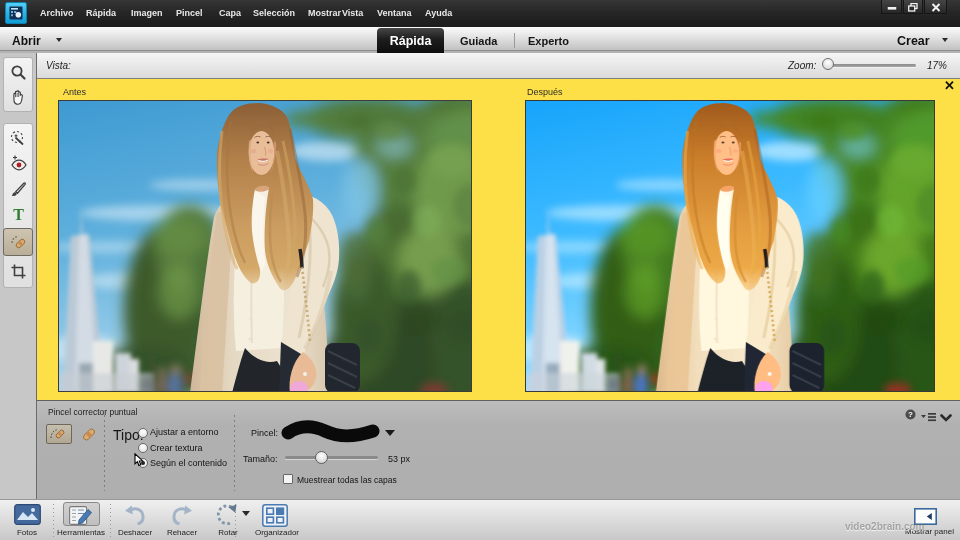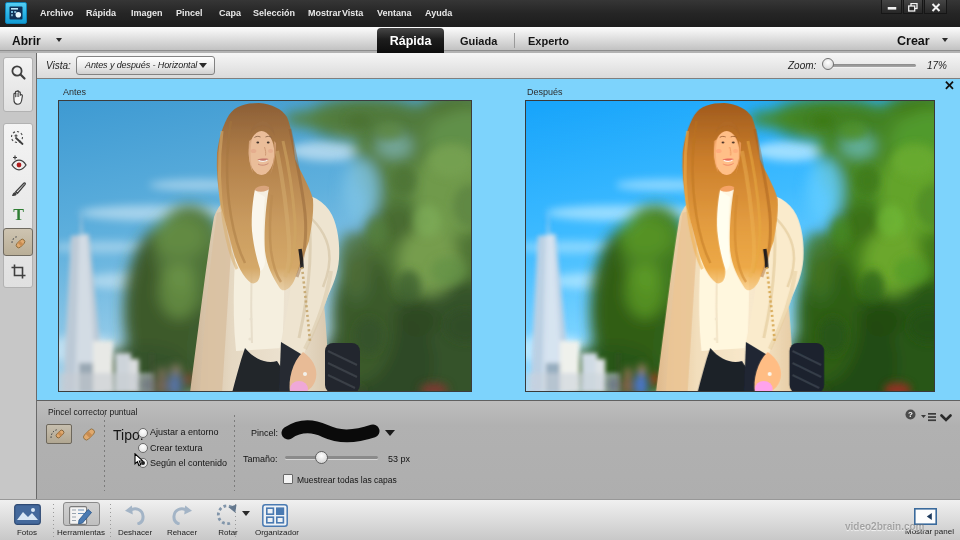--- a/index.html
+++ b/index.html
@@ -118,7 +118,6 @@
 
   <div id="vistabar" class="abs">
     <span id="vistalbl">Vista:</span>
-    <div id="vistadd">Antes y después - Horizontal<div class="caret"></div></div>
     <span id="zoomlbl">Zoom:</span>
     <div id="zoomtrack"></div>
     <div id="zoomhandle"></div>

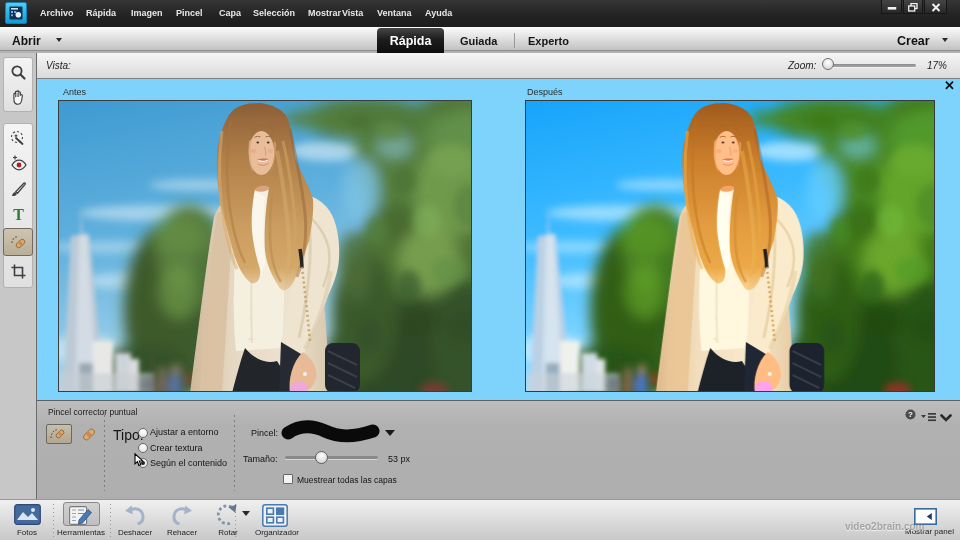--- a/index.html
+++ b/index.html
@@ -35,7 +35,7 @@
 #seltile{position:absolute;left:3px;top:175px;width:30px;height:28px;background:linear-gradient(#cec4b1,#b9ae97);border:1px solid #6f6a60;border-radius:3px;}
 .ticon{position:absolute;left:10px;}
 
-#photoarea{left:37px;top:79px;width:923px;height:321px;background:#7dd3fc;}
+#photoarea{left:37px;top:79px;width:923px;height:321px;background:#fde047;}
 .plabel{position:absolute;top:8px;font-size:9px;color:#2d2d2d;}
 #closex{position:absolute;left:907px;top:-1px;font-size:13px;font-weight:bold;color:#101010;}
 .photo{position:absolute;top:21px;border:1px solid #3c3c3c;overflow:hidden;background:#7ab8dd;}

